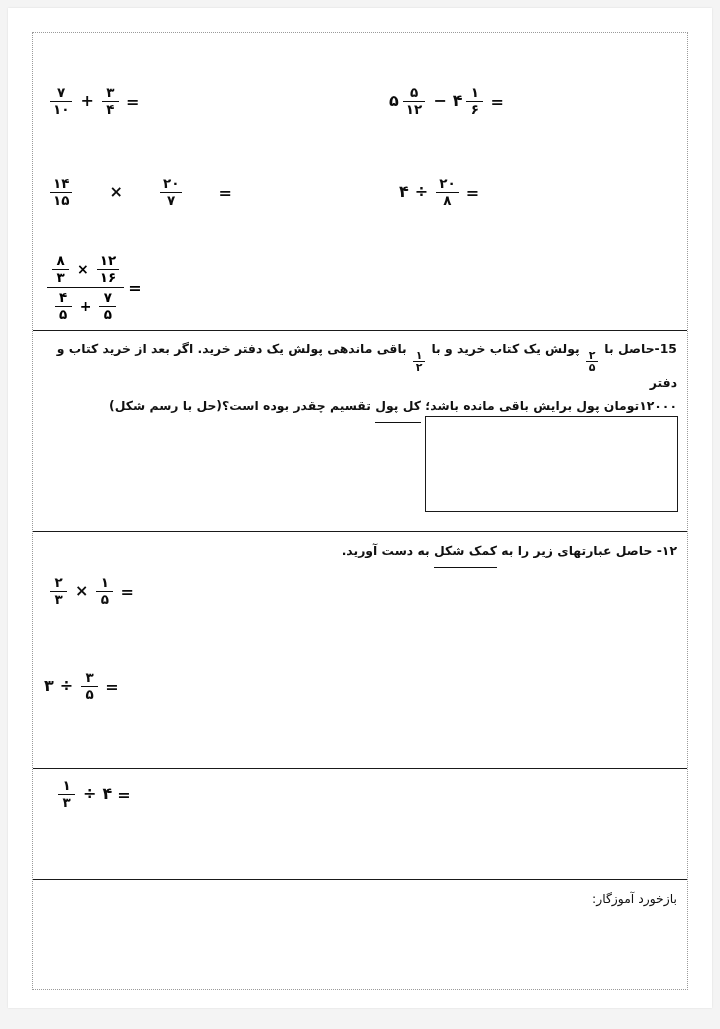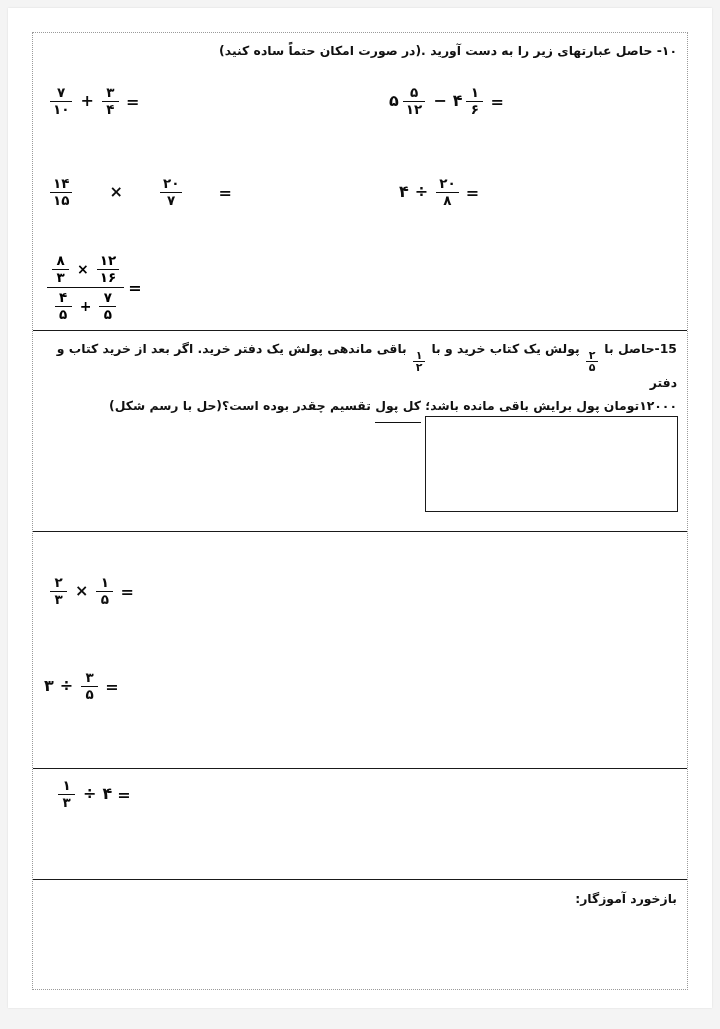--- a/index.html
+++ b/index.html
@@ -220,12 +220,6 @@
   <div class="page-sheet">
     <div class="content-frame">
 
-      <div class="q-block" style="top:8px;">
-        <div class="q-text">
-          <span>۱۰-</span>
-          <span>حاصل عبارتهای زیر را به دست آورید .(در صورت امکان حتماً ساده کنید)</span>
-        </div>
-      </div>
 
       <div class="expr ltr-flow" style="left:14px; top:52px;">
         <span class="frac">

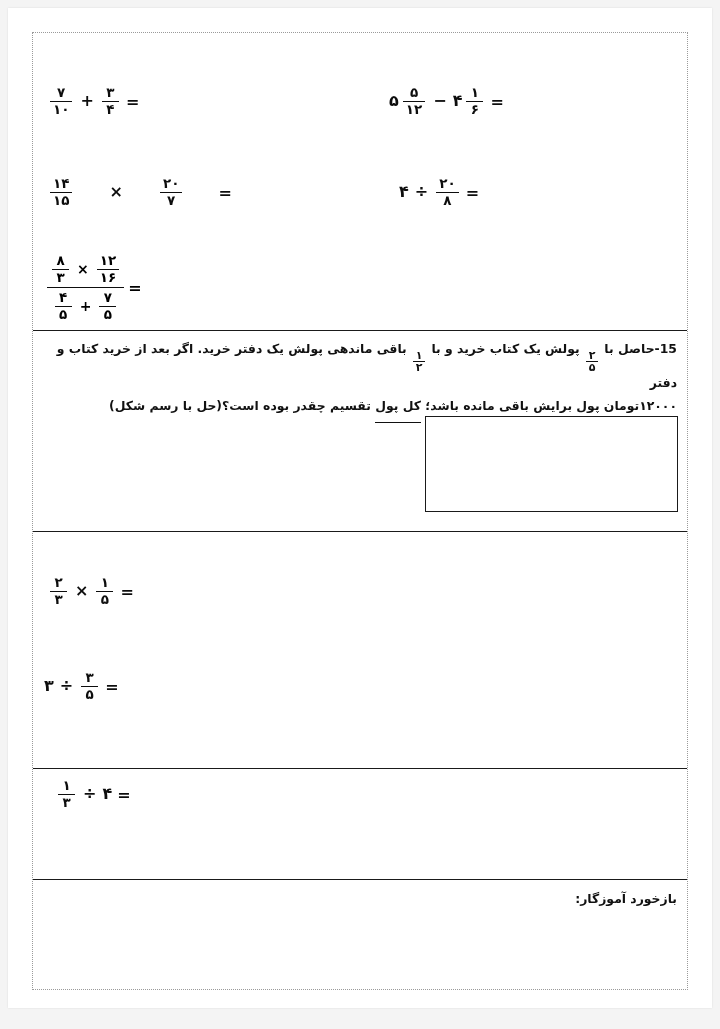--- a/index.html
+++ b/index.html
@@ -345,6 +345,14 @@
 
       <div class="divider" style="top:498px;"></div>
 
+      <div class="q-block" style="top:508px;">
+        <div class="q-text">
+          <span>۱۲-</span>
+          <span>حاصل عبارتهای زیر را به</span>
+          <span class="u">کمک شکل</span>
+          <span>به دست آورید.</span>
+        </div>
+      </div>
 
       <div class="expr ltr-flow" style="left:14px; top:542px;">
         <span class="frac">

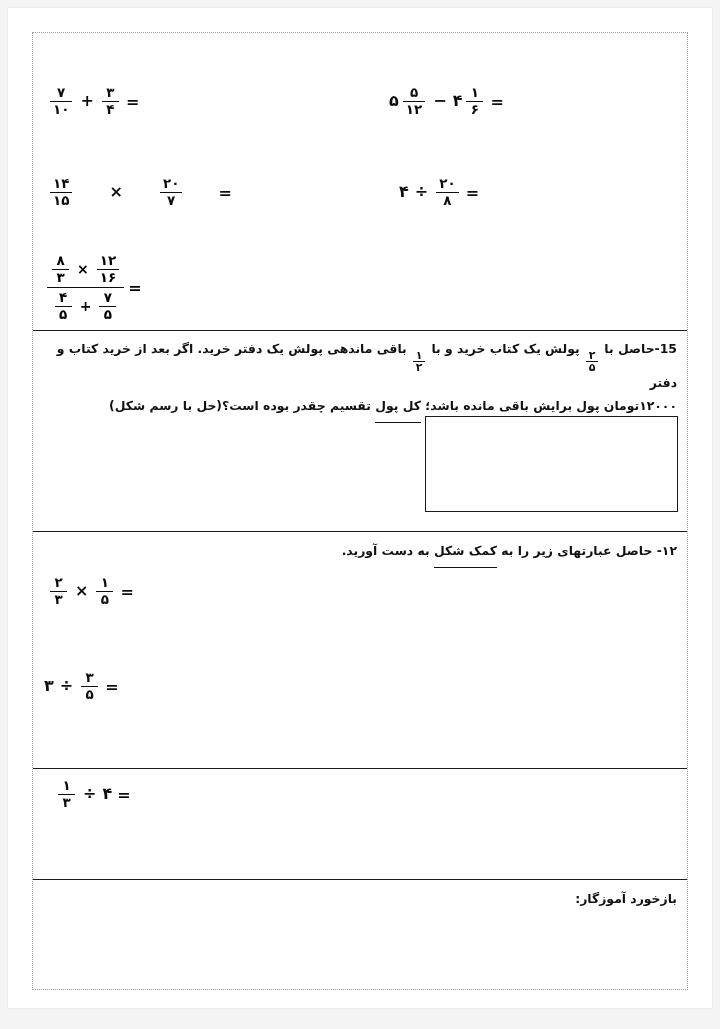--- a/index.html
+++ b/index.html
@@ -207,7 +207,7 @@
   .feedback-label {
     position: absolute;
     font-size: 12.4px;
-    font-weight: bold;
+    font-weight: normal;
     color: #111111;
     text-align: left;
     direction: rtl;

